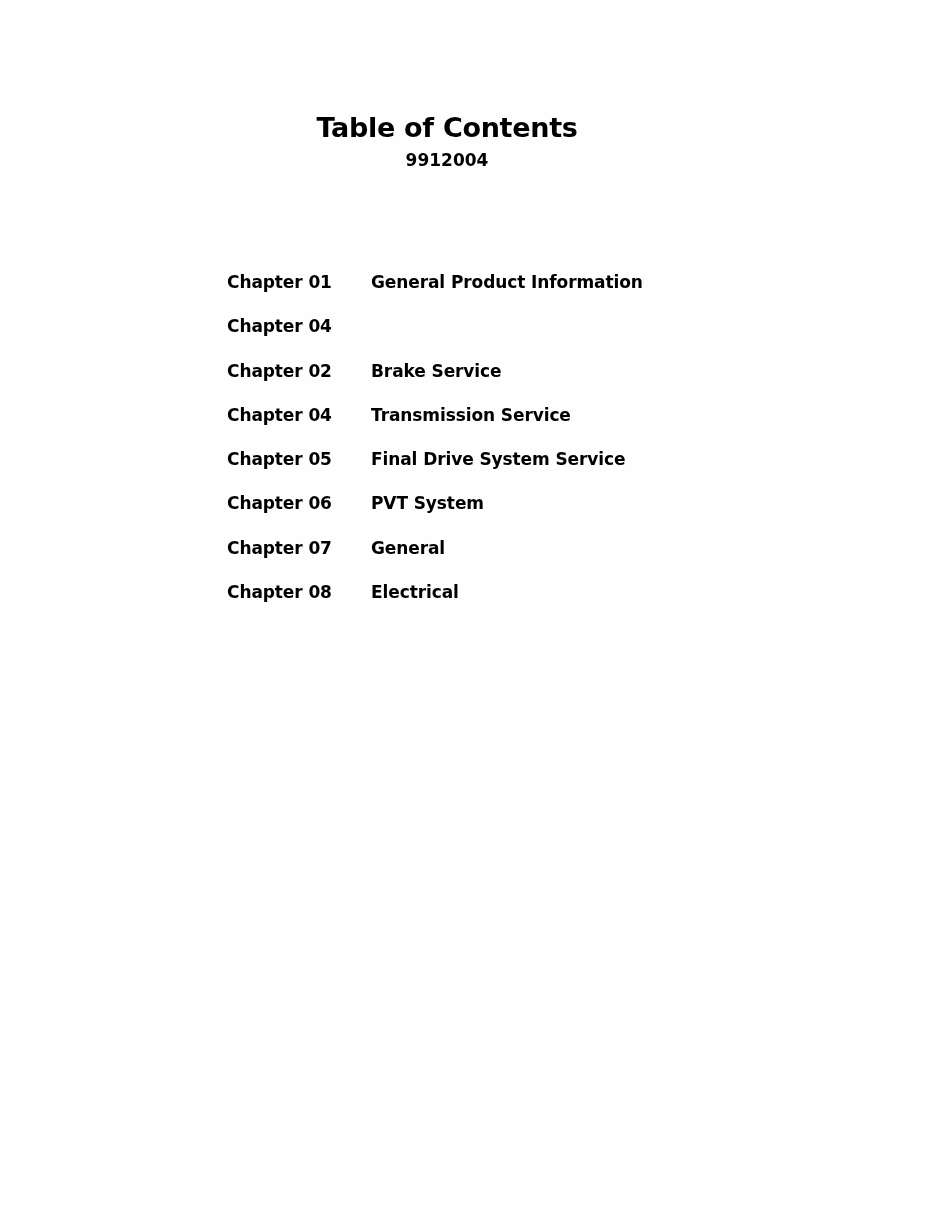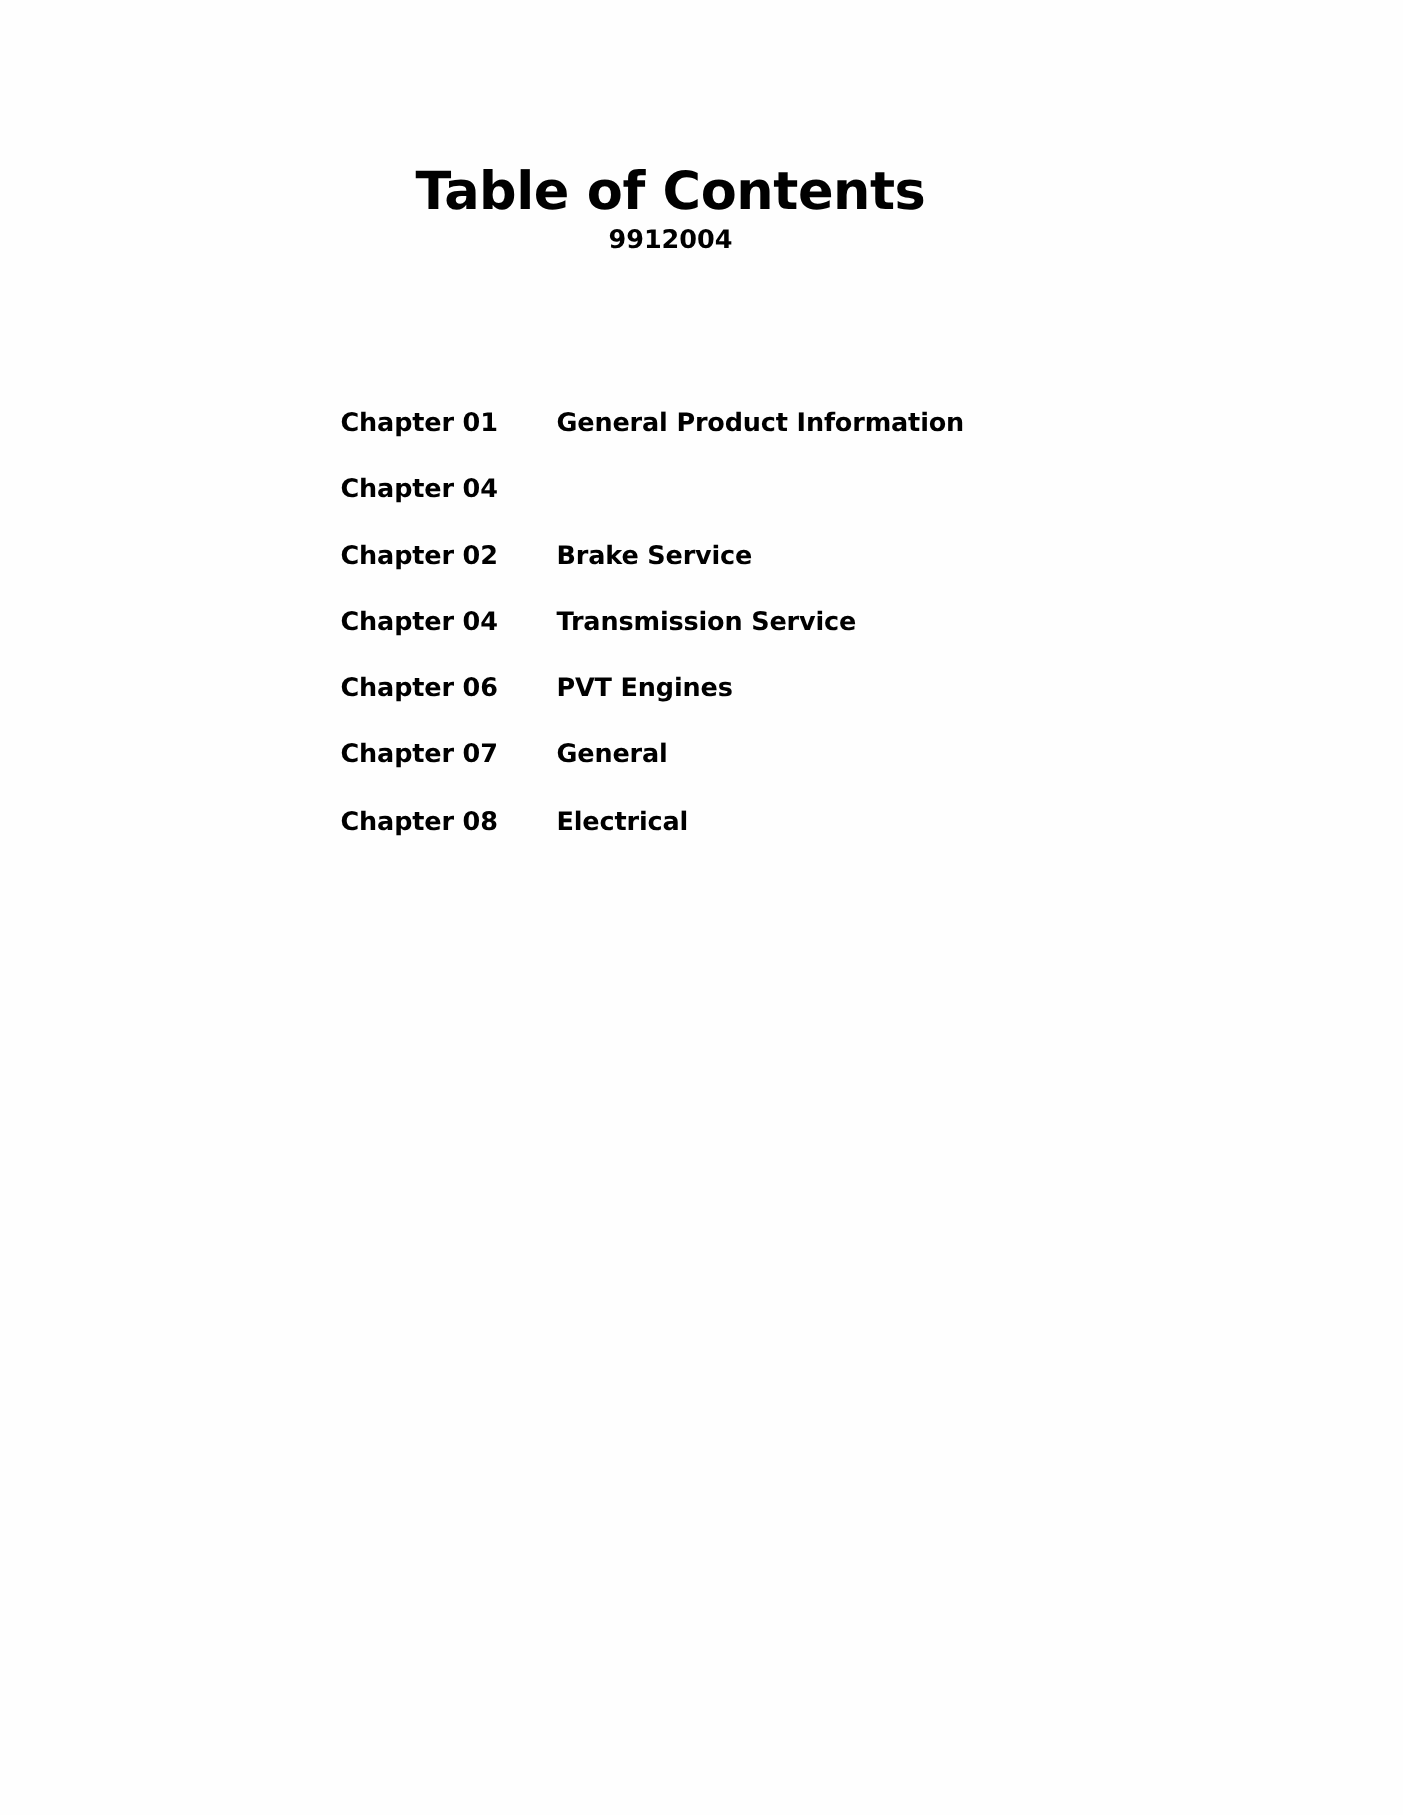--- a/index.html
+++ b/index.html
@@ -28,7 +28,7 @@
       top: 108px;
       text-align: center;
       font-weight: bold;
-      font-size: 35px;
+      font-size: 27px;
       letter-spacing: -0.3px;
       line-height: 40px;
     }

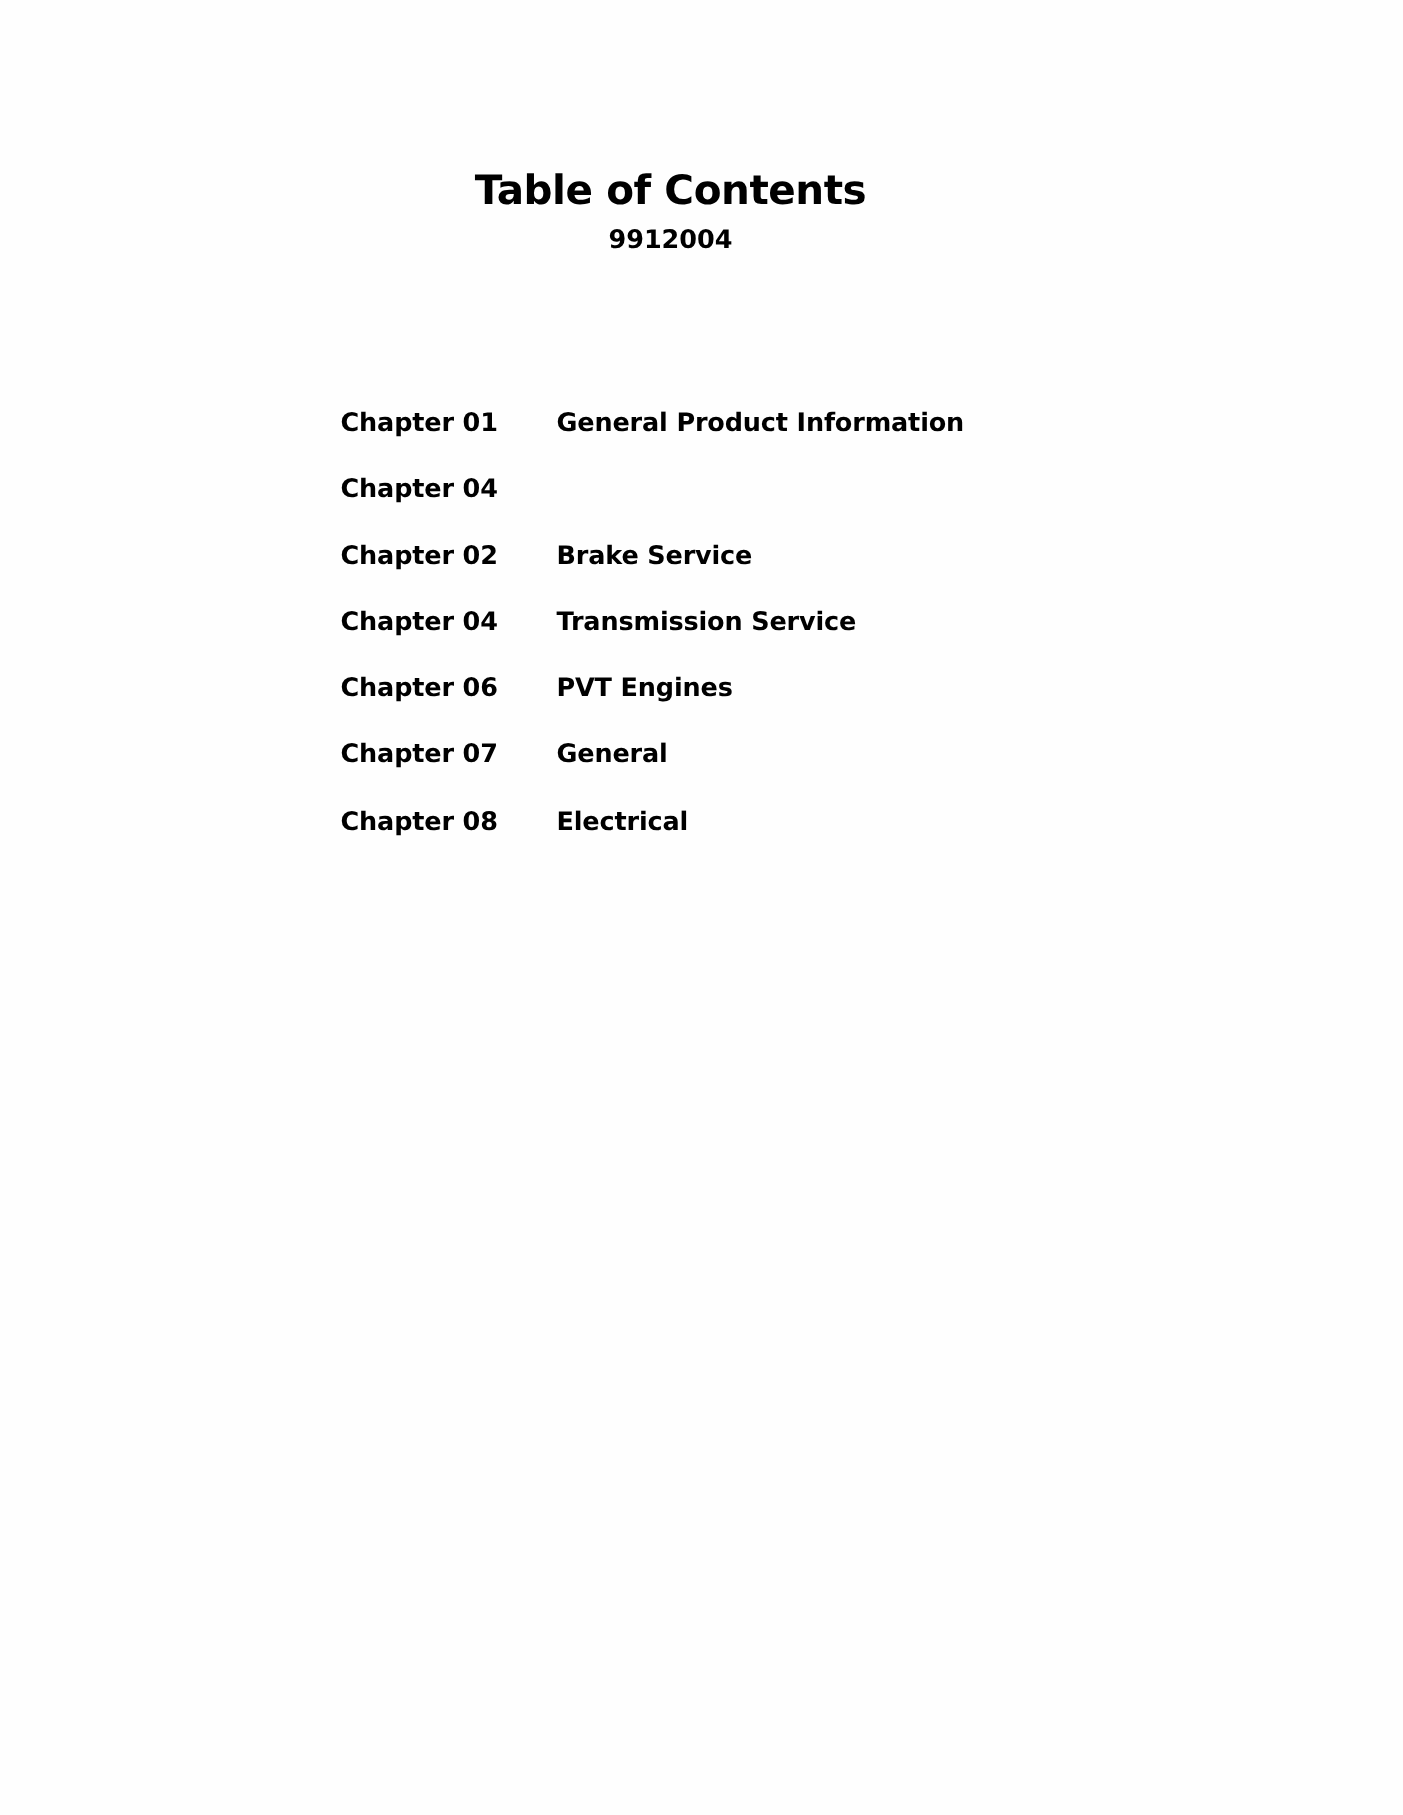--- a/index.html
+++ b/index.html
@@ -89,6 +89,10 @@
       <span class="toc-title">Transmission Service</span>
     </div>
     <div class="toc-row">
+      <span class="toc-chapter">Chapter 05</span>
+      <span class="toc-title">Final Drive System Service</span>
+    </div>
+    <div class="toc-row">
       <span class="toc-chapter">Chapter 06</span>
       <span class="toc-title">PVT Engines</span>
     </div>

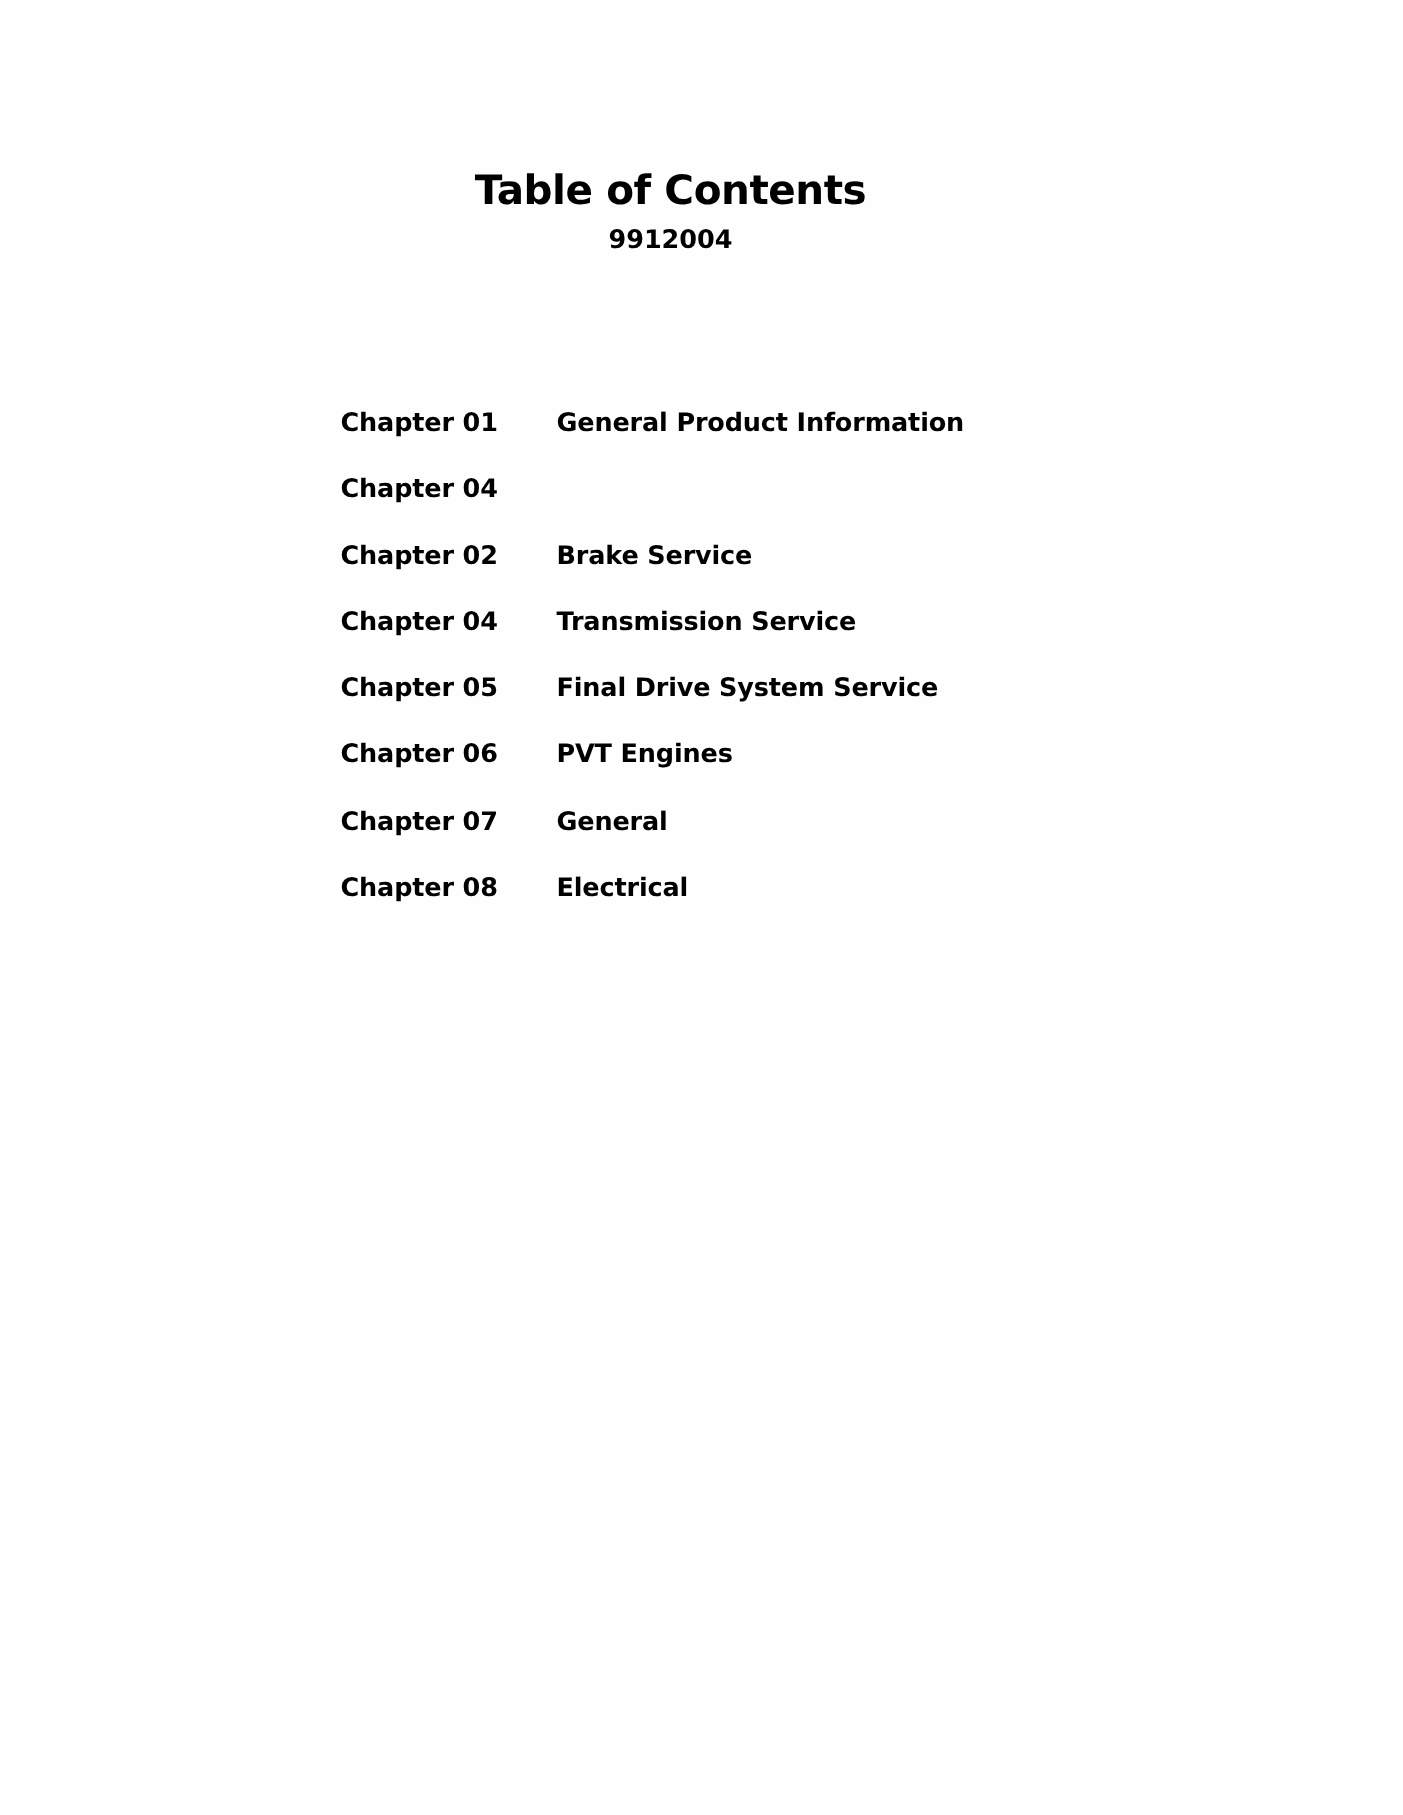--- a/index.html
+++ b/index.html
@@ -94,7 +94,7 @@
     </div>
     <div class="toc-row">
       <span class="toc-chapter">Chapter 06</span>
-      <span class="toc-title">PVT Engines</span>
+      <span class="toc-title">PVT System</span>
     </div>
     <div class="toc-row">
       <span class="toc-chapter">Chapter 07</span>

